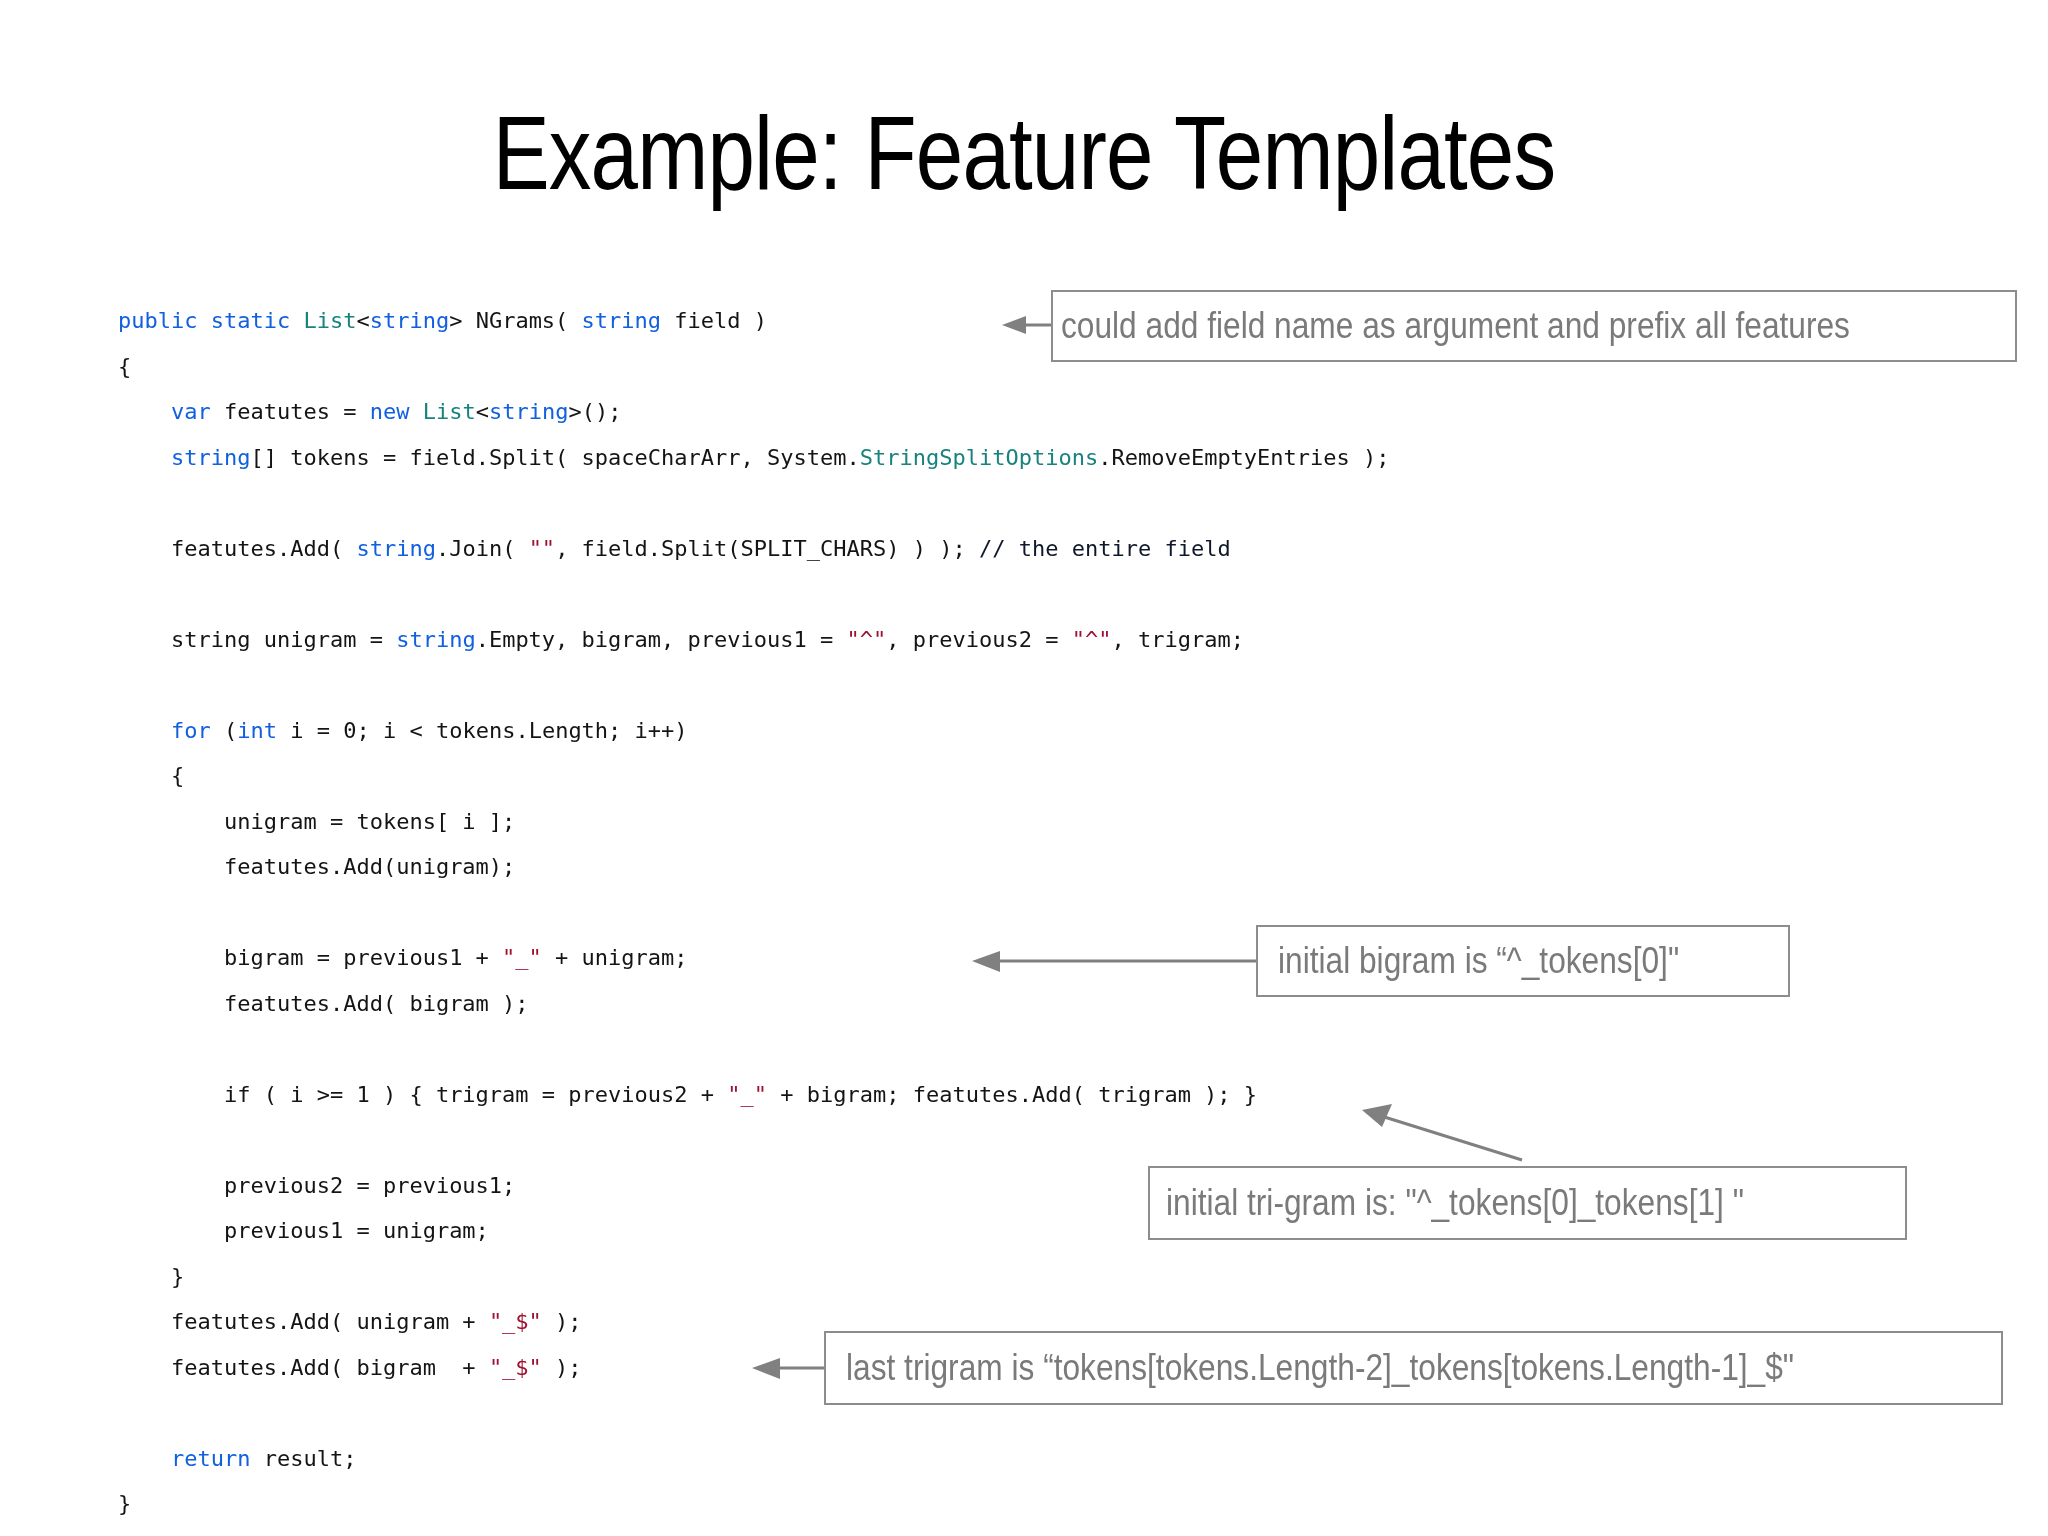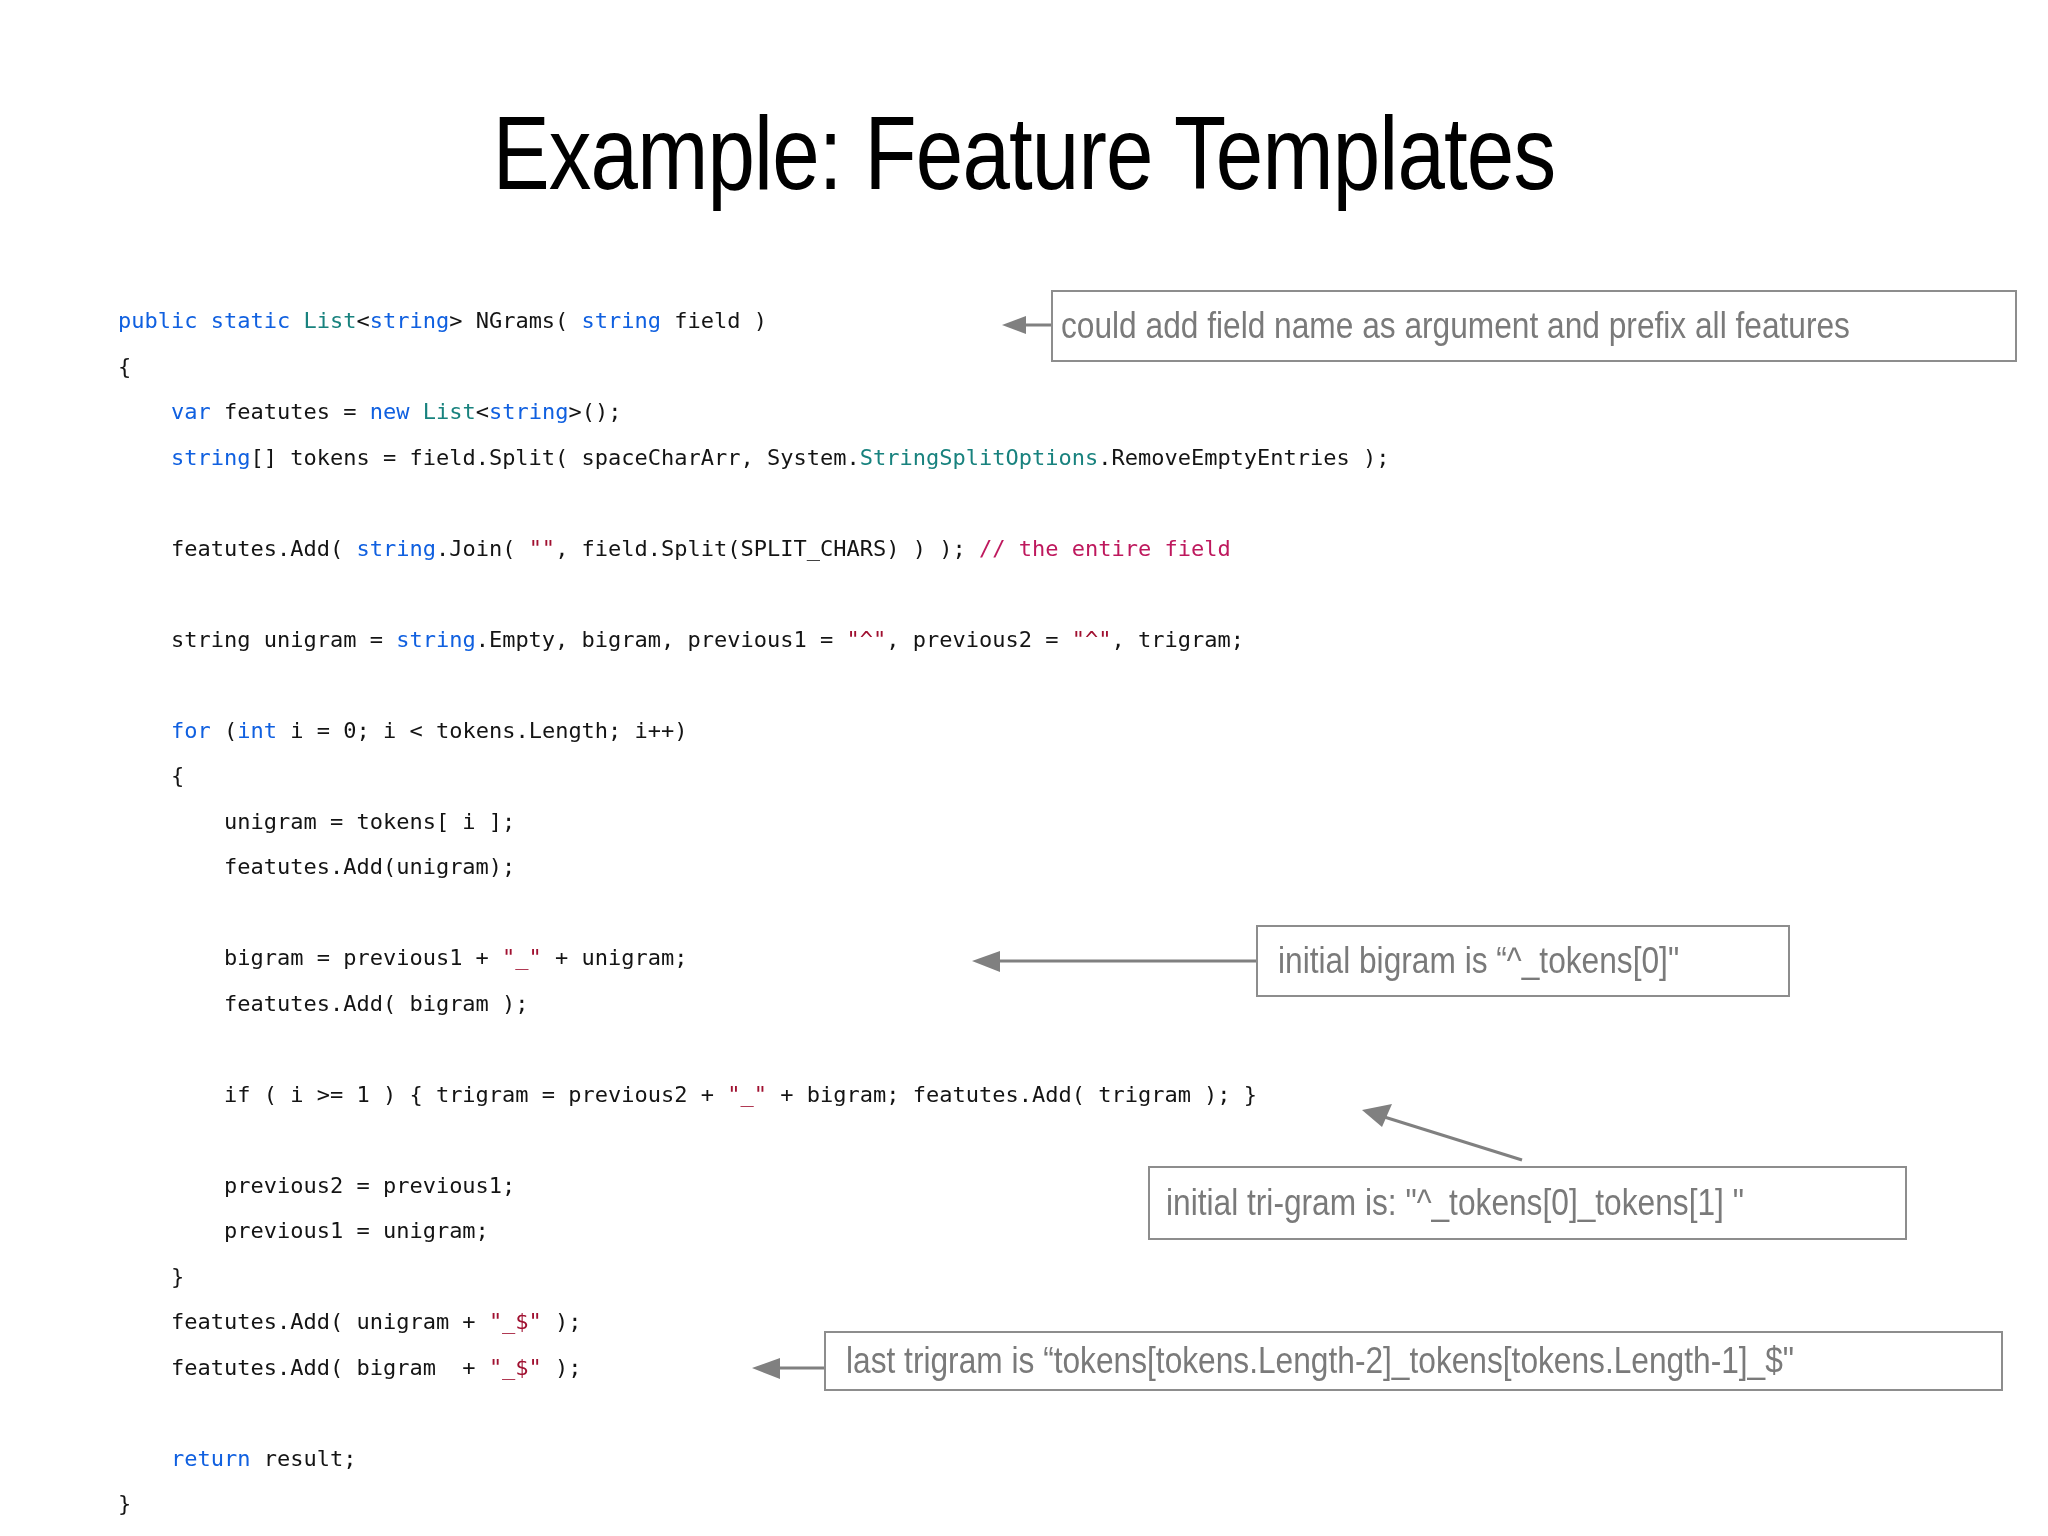--- a/index.html
+++ b/index.html
@@ -53,7 +53,7 @@
   .kw   { color: #1060e0; }   
   .typ  { color: #18827e; }   
   .str  { color: #a01030; }   
-  .cmt  { color: #be185d; }   
+  .cmt  { color: #0f172a; }   
   .pln  { color: #141414; }
 
   

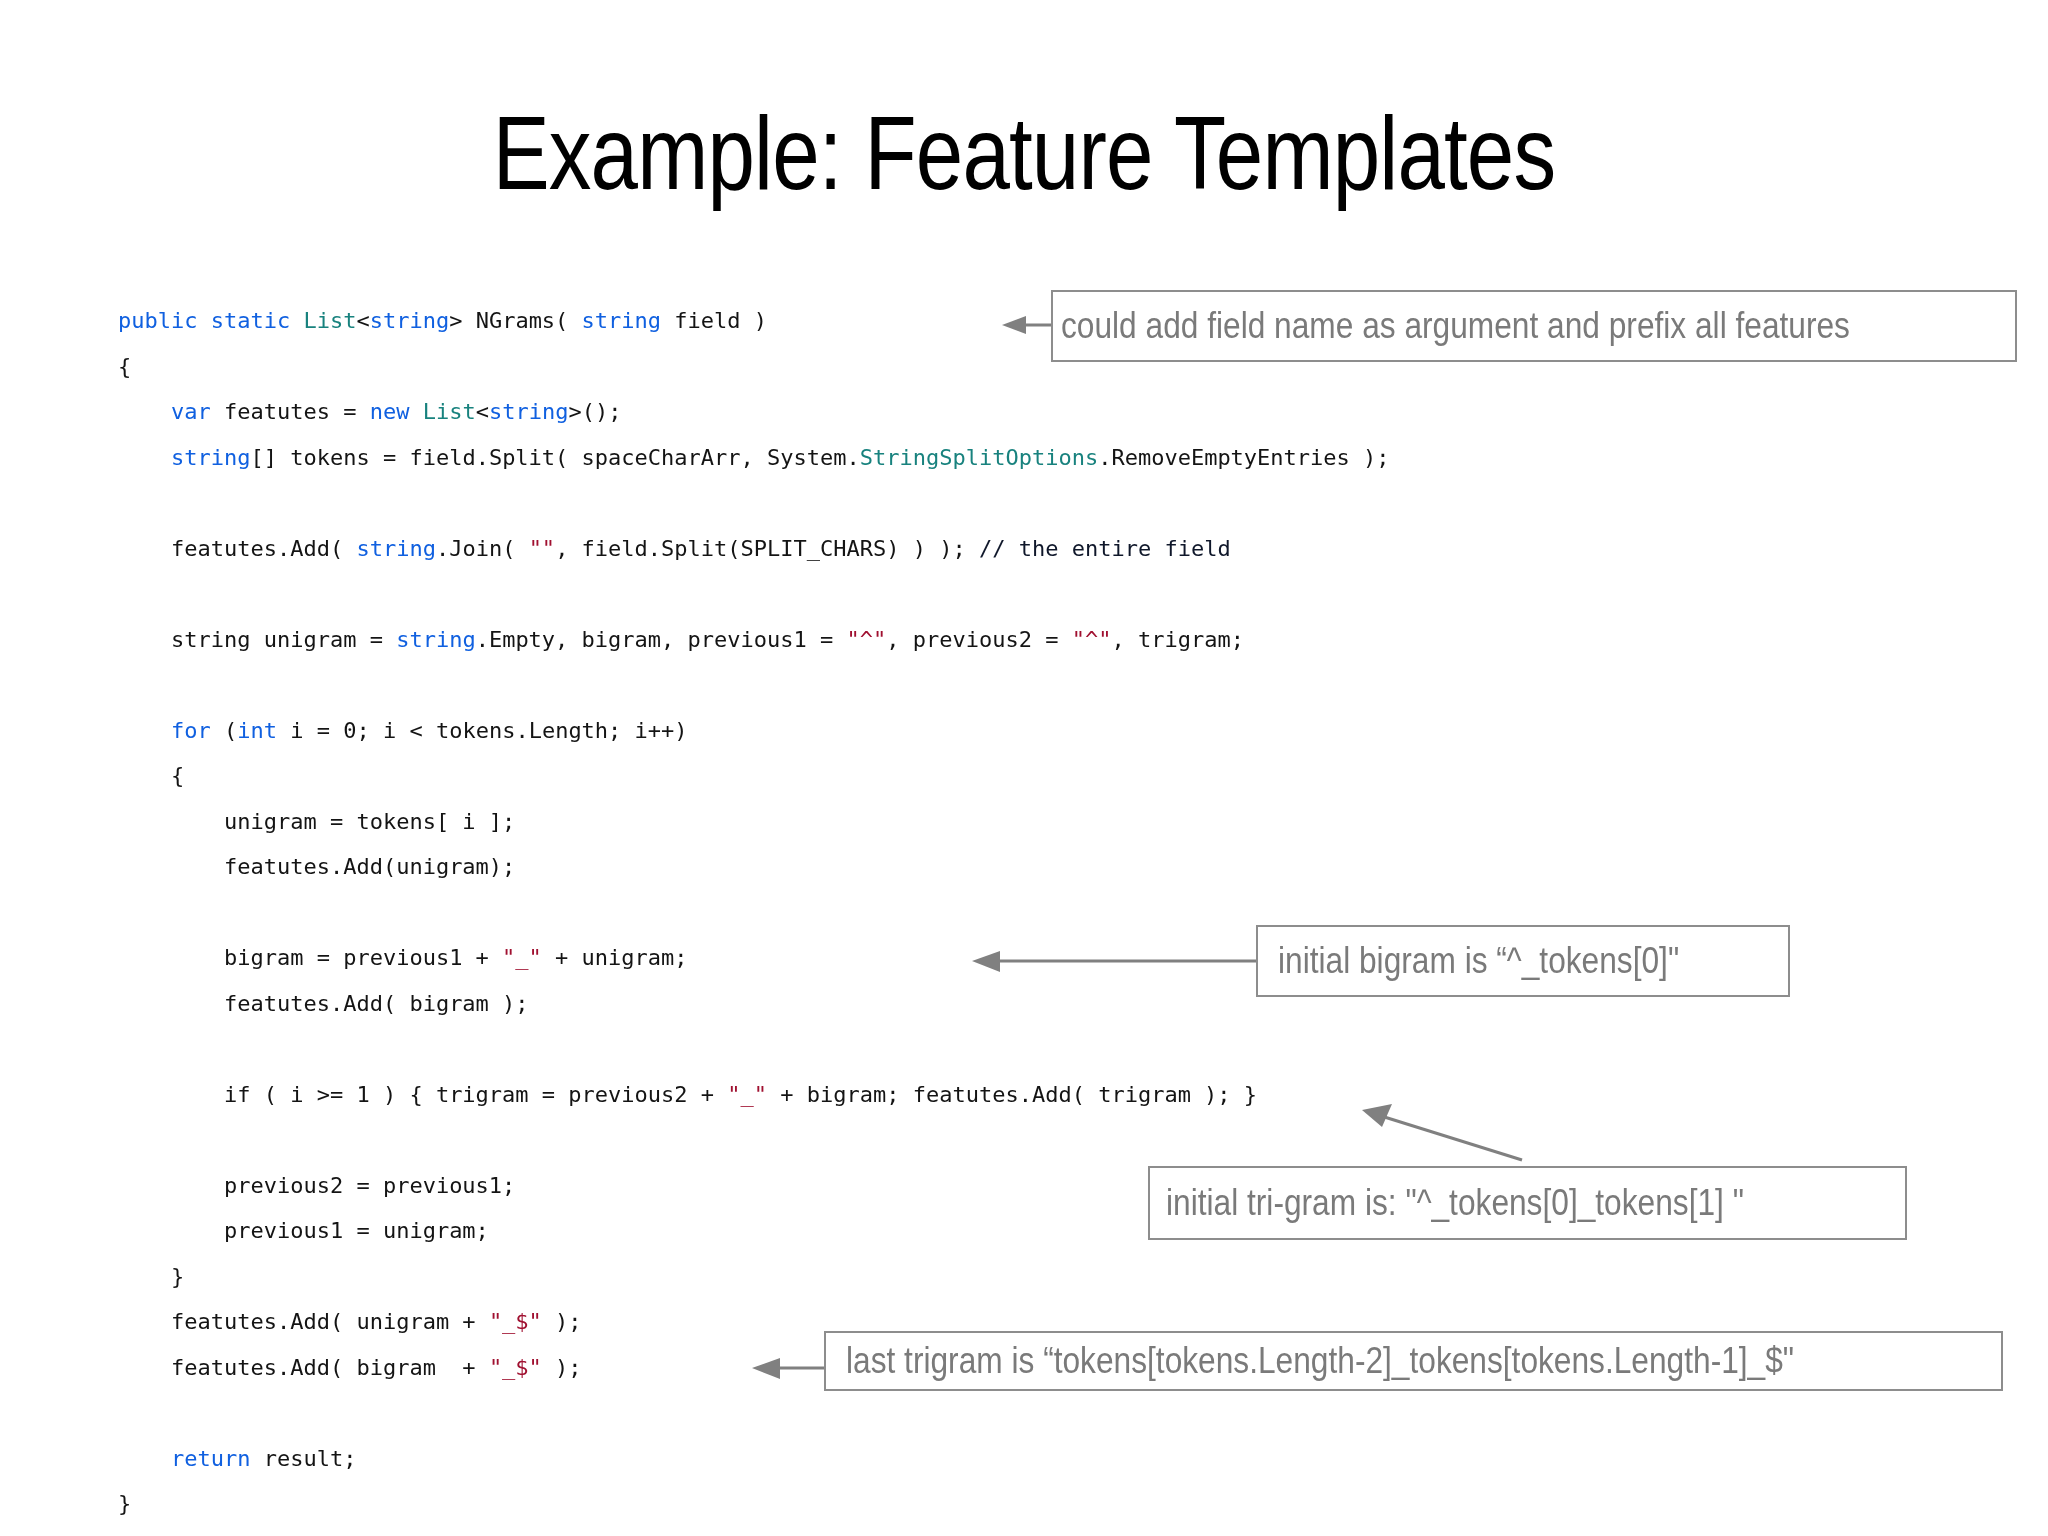--- a/index.html
+++ b/index.html
@@ -96,7 +96,7 @@
   }
   #callout-last-trigram {
     left: 824px;   top: 1331px;
-    width: 1179px; height: 60px;
+    width: 1179px; height: 74px;
     font-size: 36px;
     padding-left: 20px;
   }

